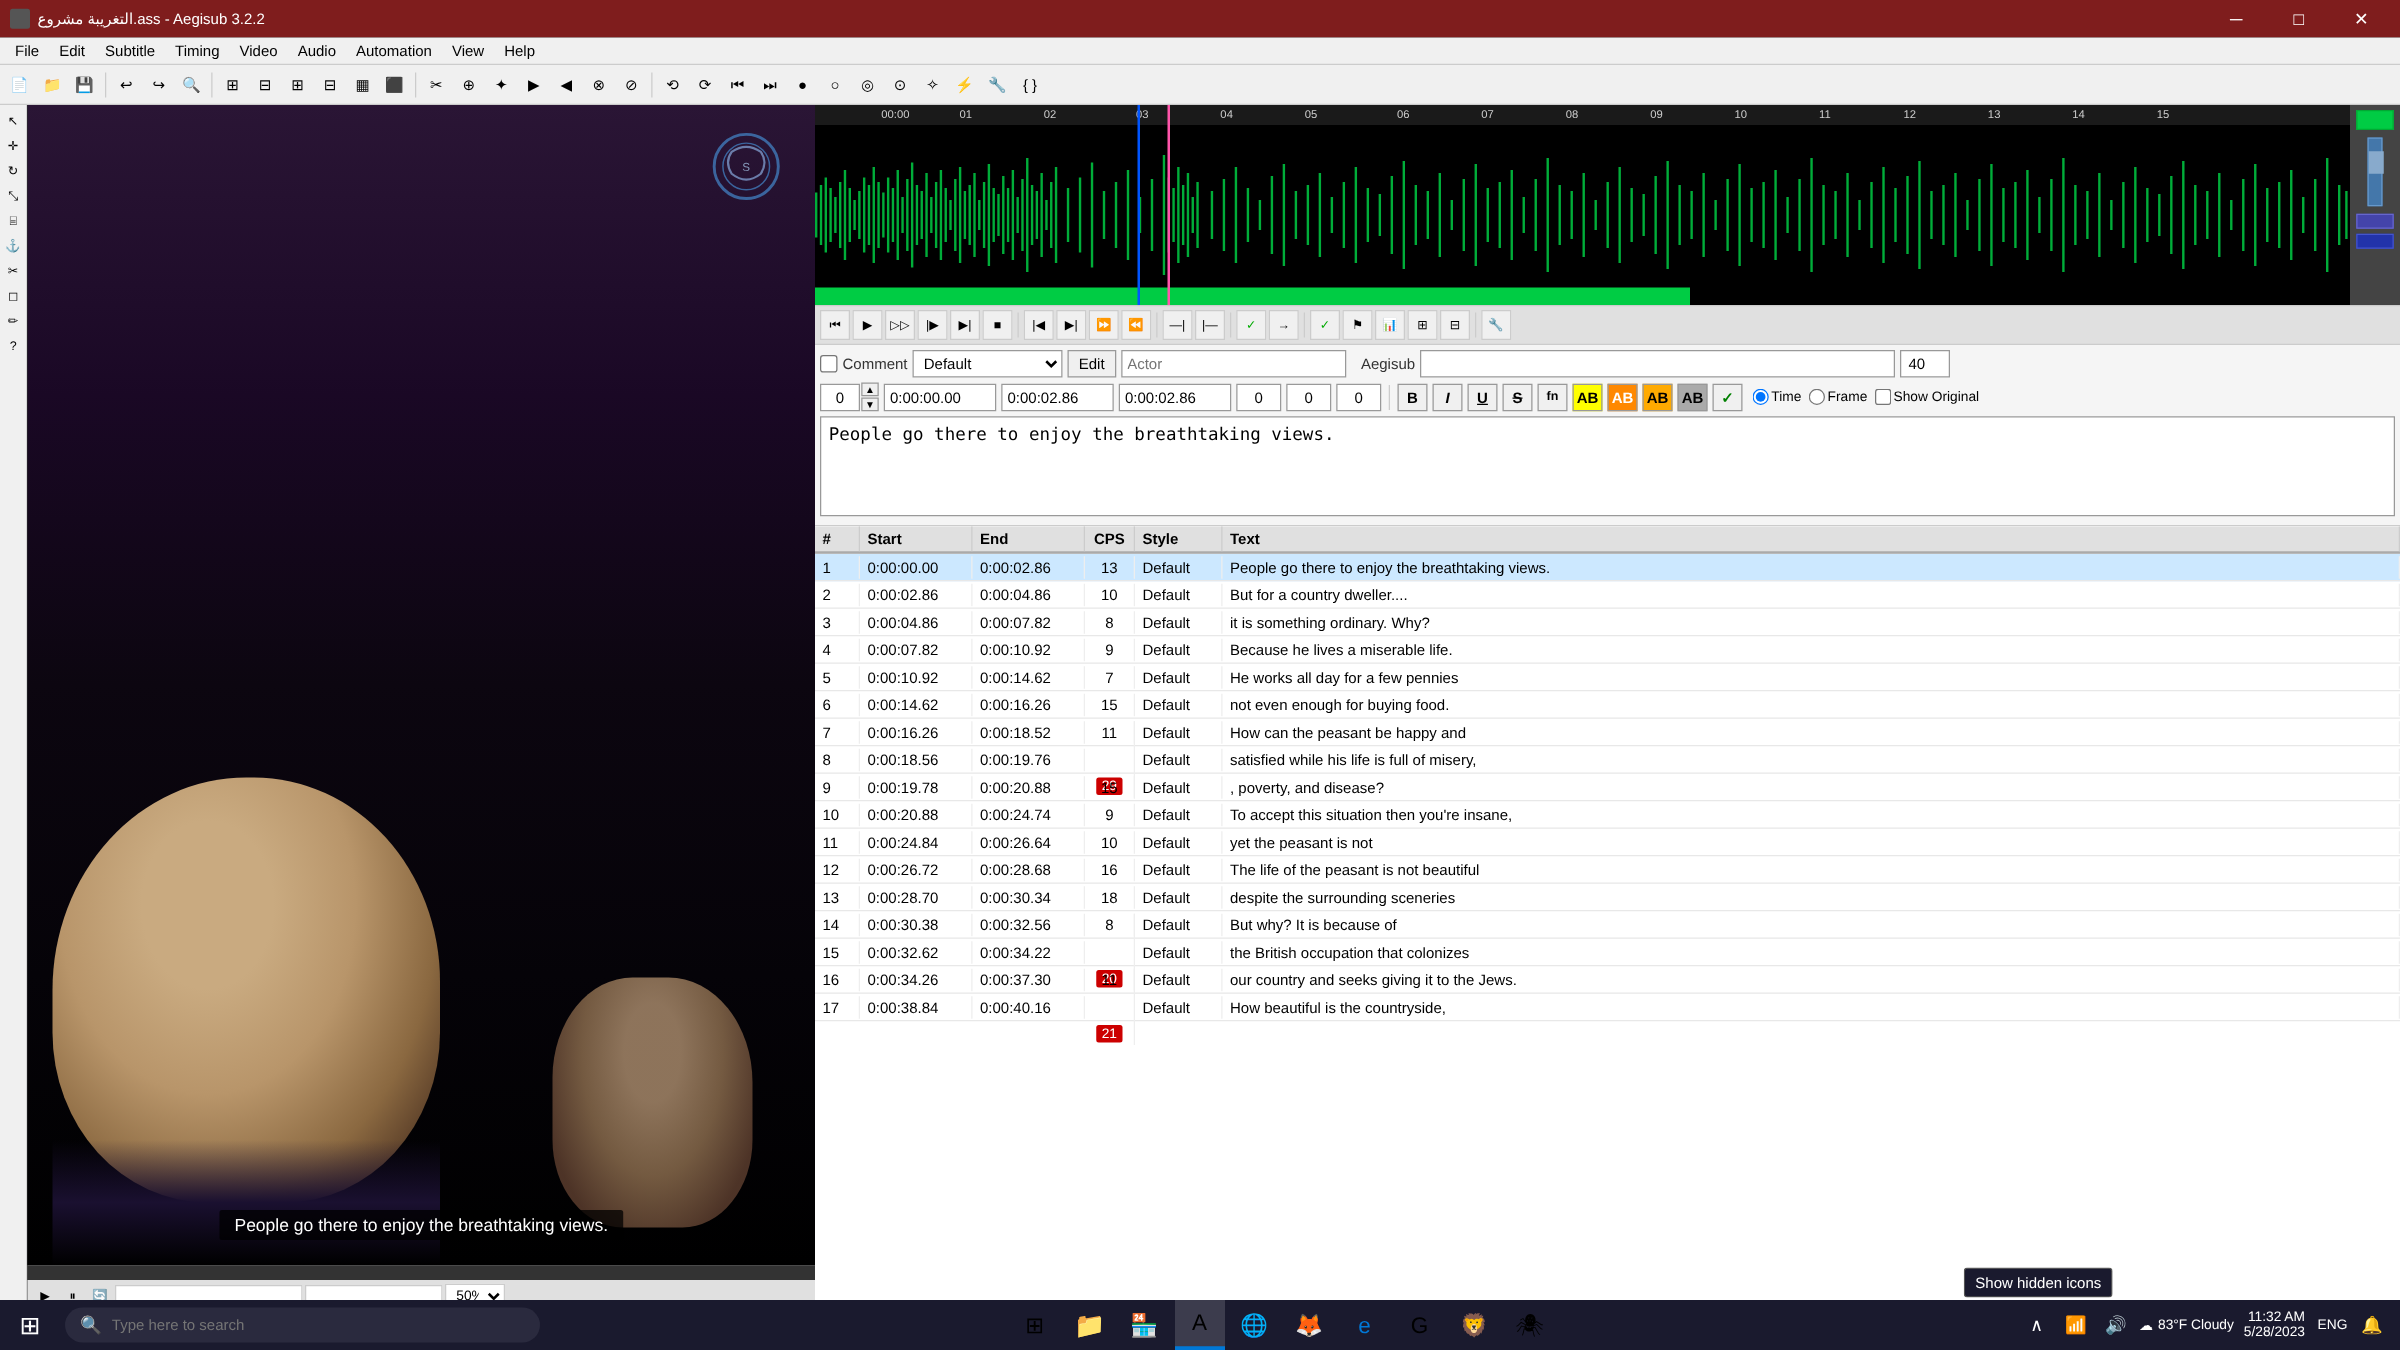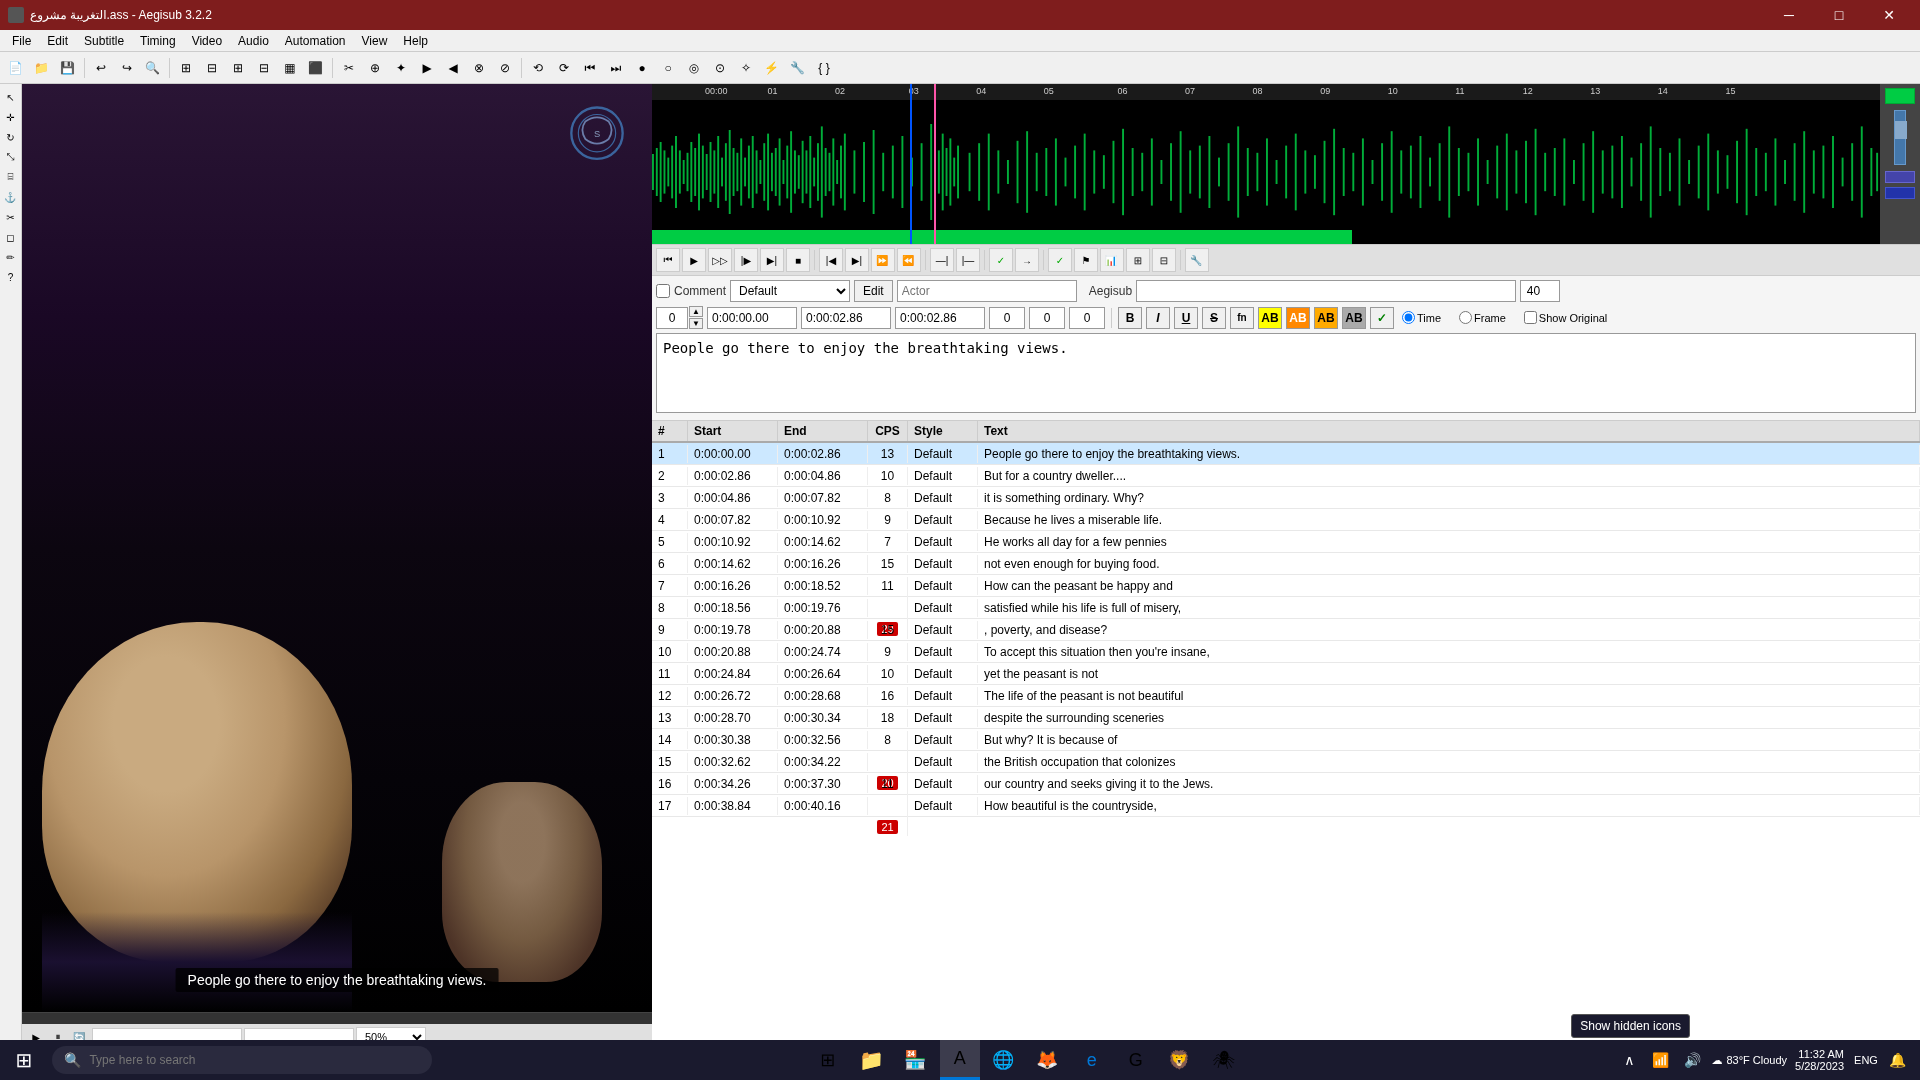--- a/index.html
+++ b/index.html
@@ -337,7 +337,7 @@
       font-size: 12px;
       font-weight: bold;
     }
-    .radio-group { display: flex; align-items: center; gap: 18px; margin-left: 4px; }
+    .radio-group { display: flex; align-items: center; gap: 6px; margin-left: 4px; }
     .radio-label { font-size: 11px; display: flex; align-items: center; gap: 2px; }
     #subtitle-text-area {
       width: 100%;

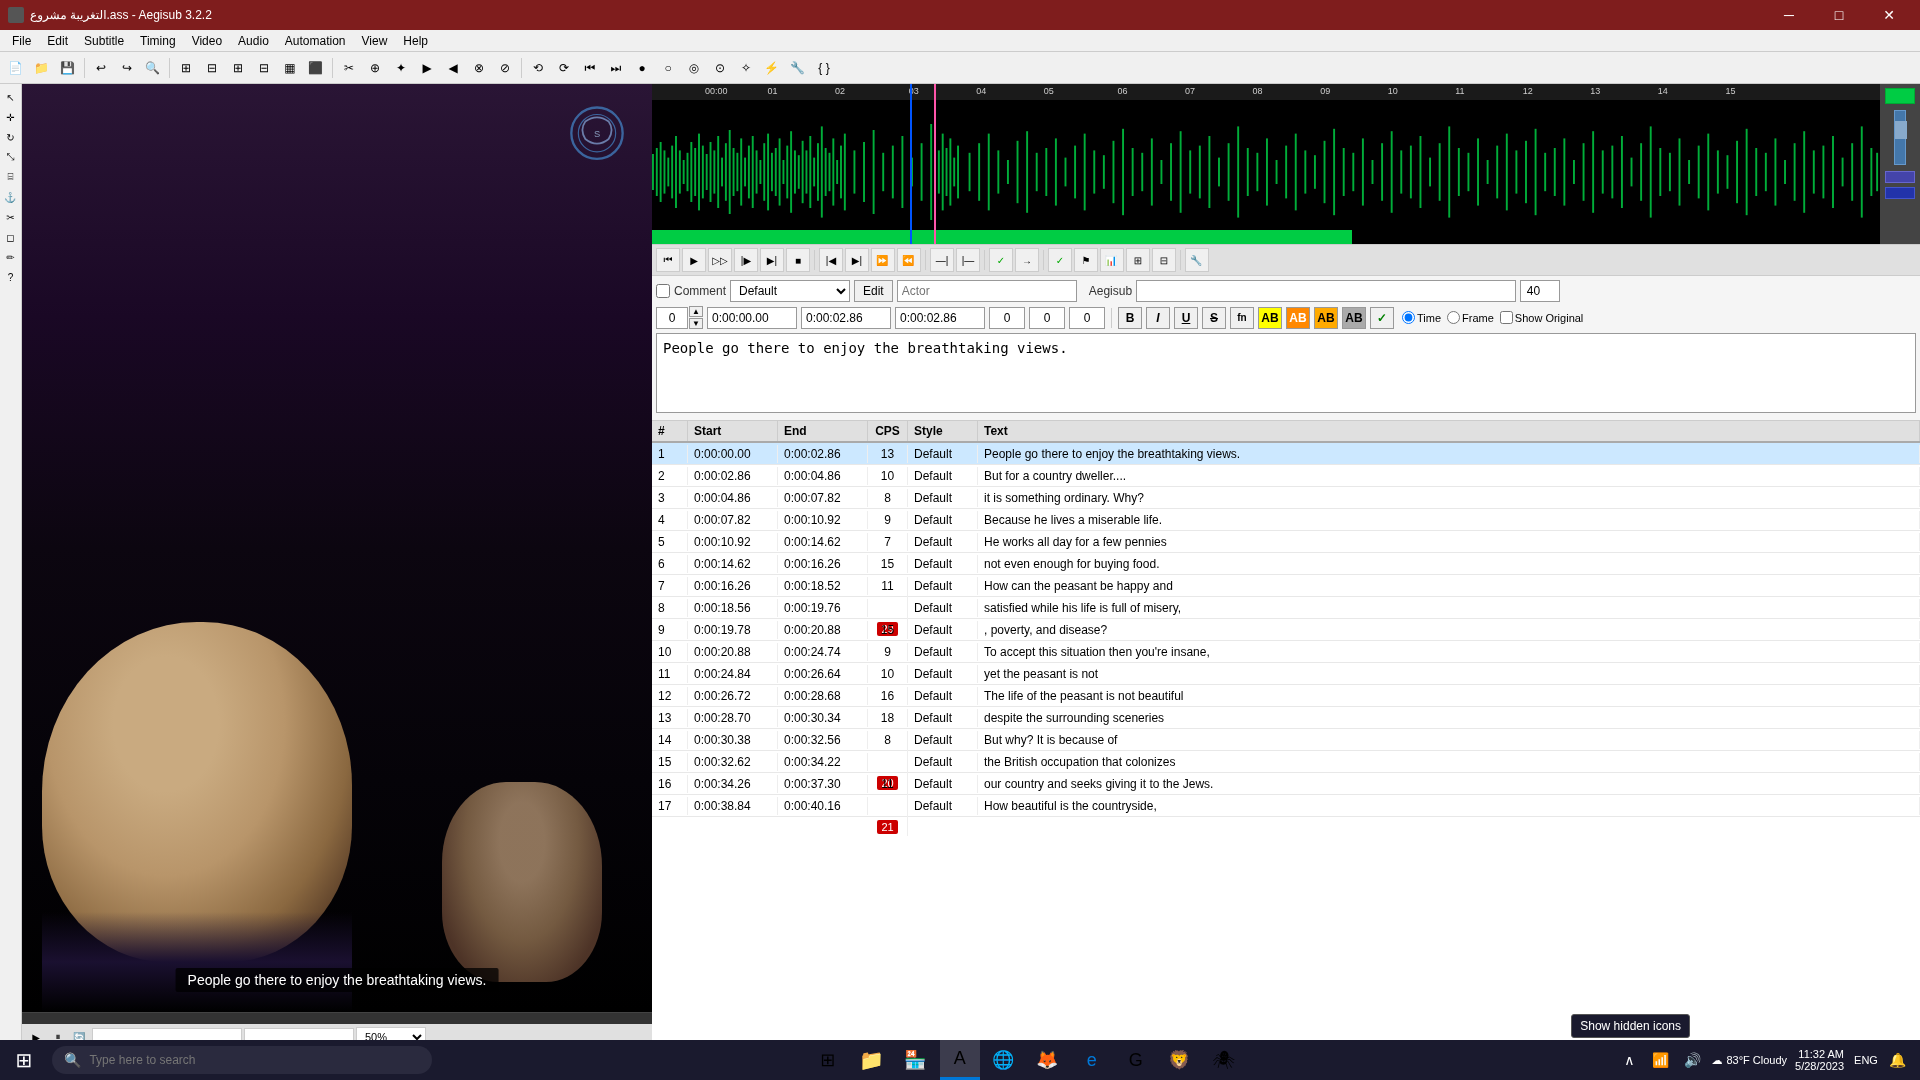--- a/index.html
+++ b/index.html
@@ -625,7 +625,7 @@
       <div class="play-btn">🔄</div>
       <input type="text" class="time-display" id="time-display" style="background: rgb(255, 255, 255); border: 1px solid rgb(204, 204, 204); padding: 2px 6px; font-size: 11px; width: 150px;">
       <input type="text" class="offset-display" id="offset-display" style="background: rgb(255, 255, 255); border: 1px solid rgb(204, 204, 204); padding: 2px 6px; font-size: 11px; width: 110px;">
-      <select class="zoom-select" style="background:#fff;border:1px solid #ccc;padding:2px 4px;font-size:11px;width:70px;">
+      <select class="zoom-select" style="background:#fff;border:1px solid #ccc;padding:2px 4px;font-size:11px;width:48px;">
         <option>50%</option>
         <option>100%</option>
         <option>75%</option>

